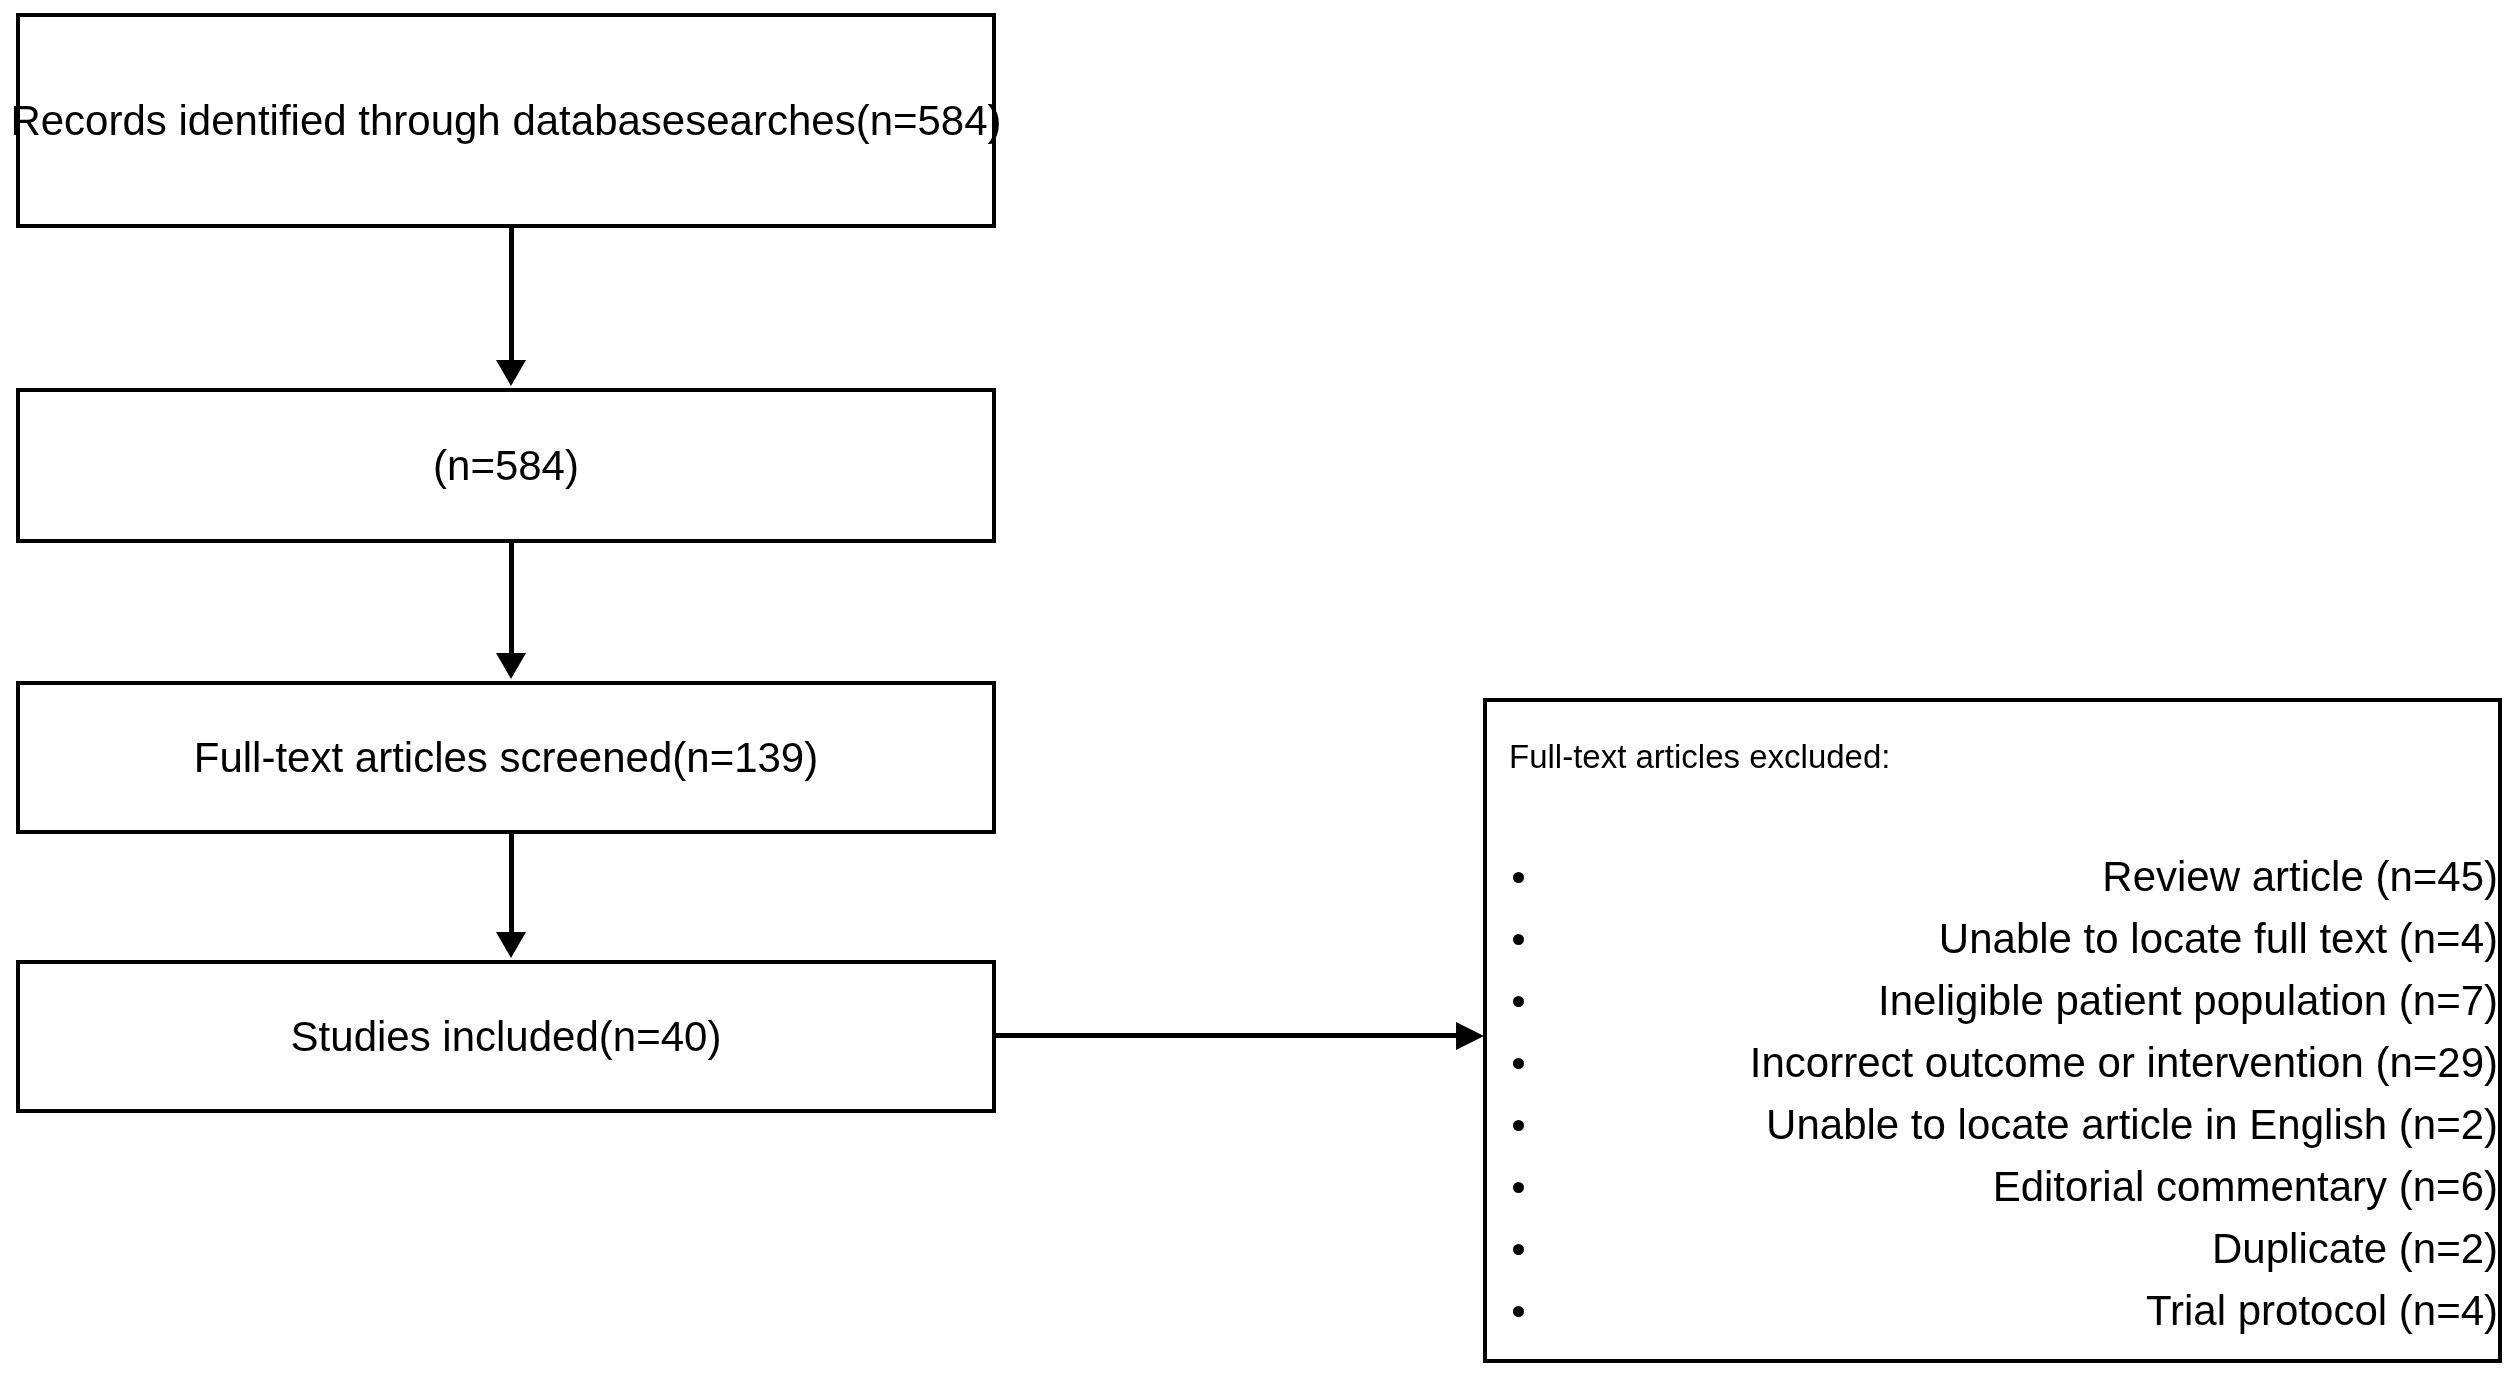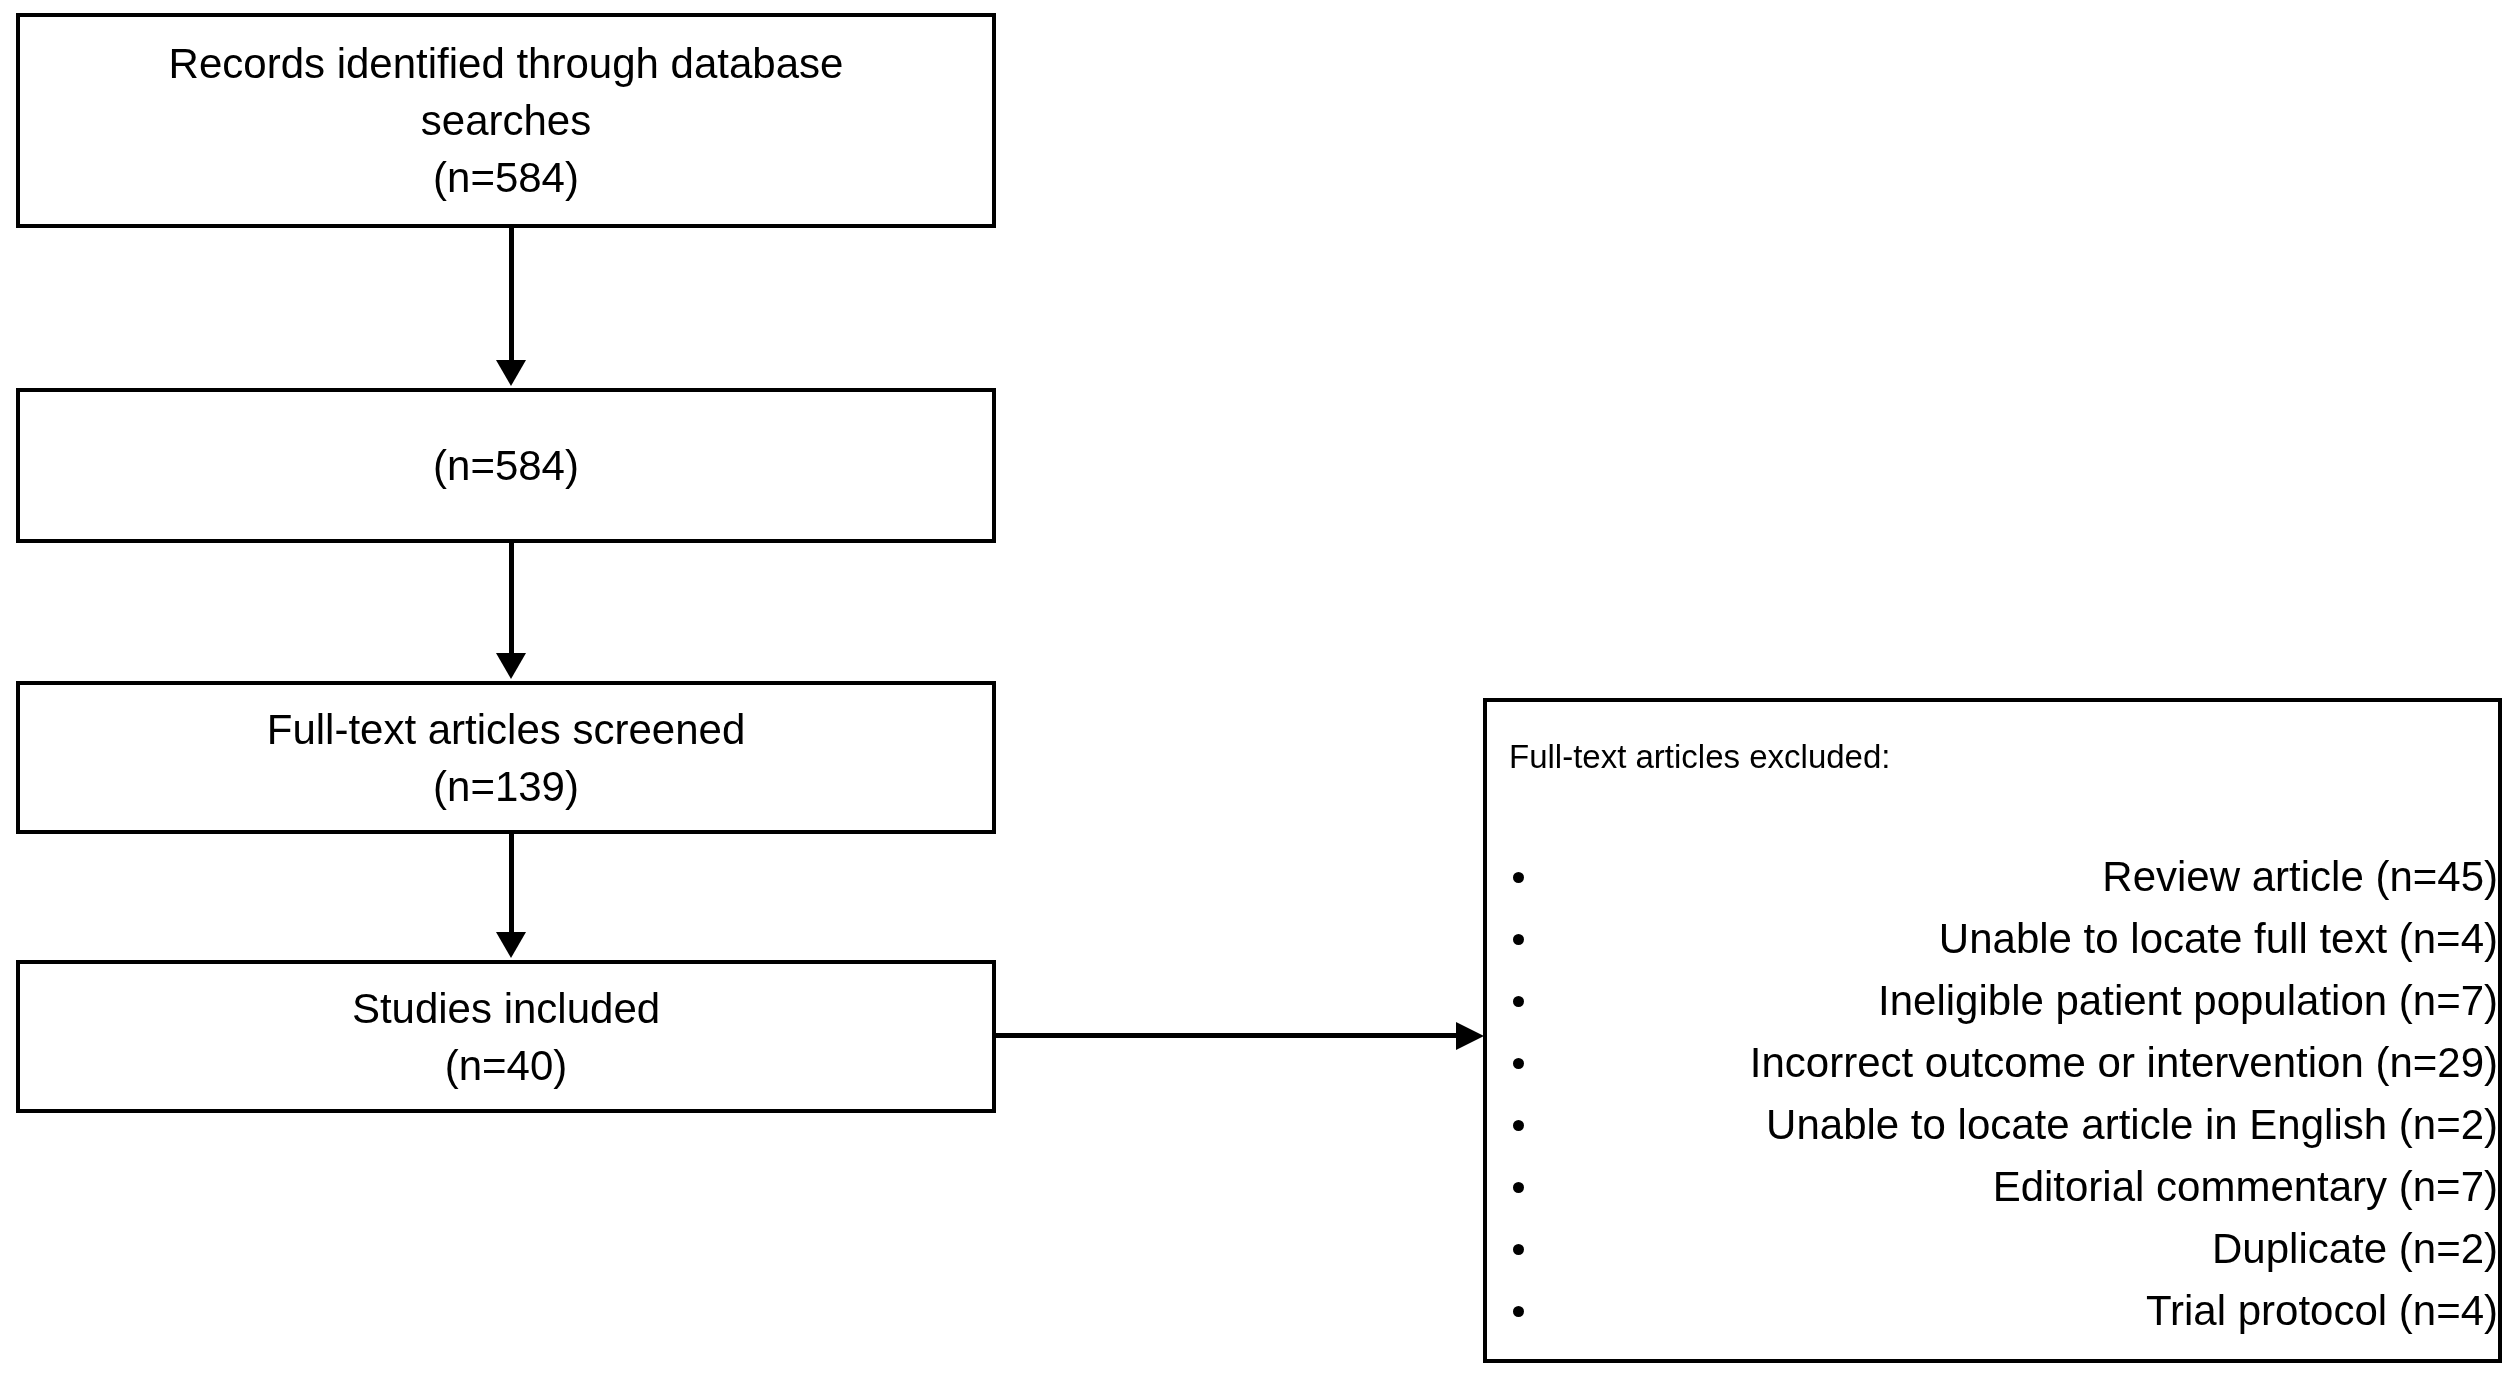--- a/index.html
+++ b/index.html
@@ -29,7 +29,6 @@
     border: 4px solid #000000;
     background: #ffffff;
     display: flex;
-    flex-direction: column;
     align-items: center;
     justify-content: center;
   }

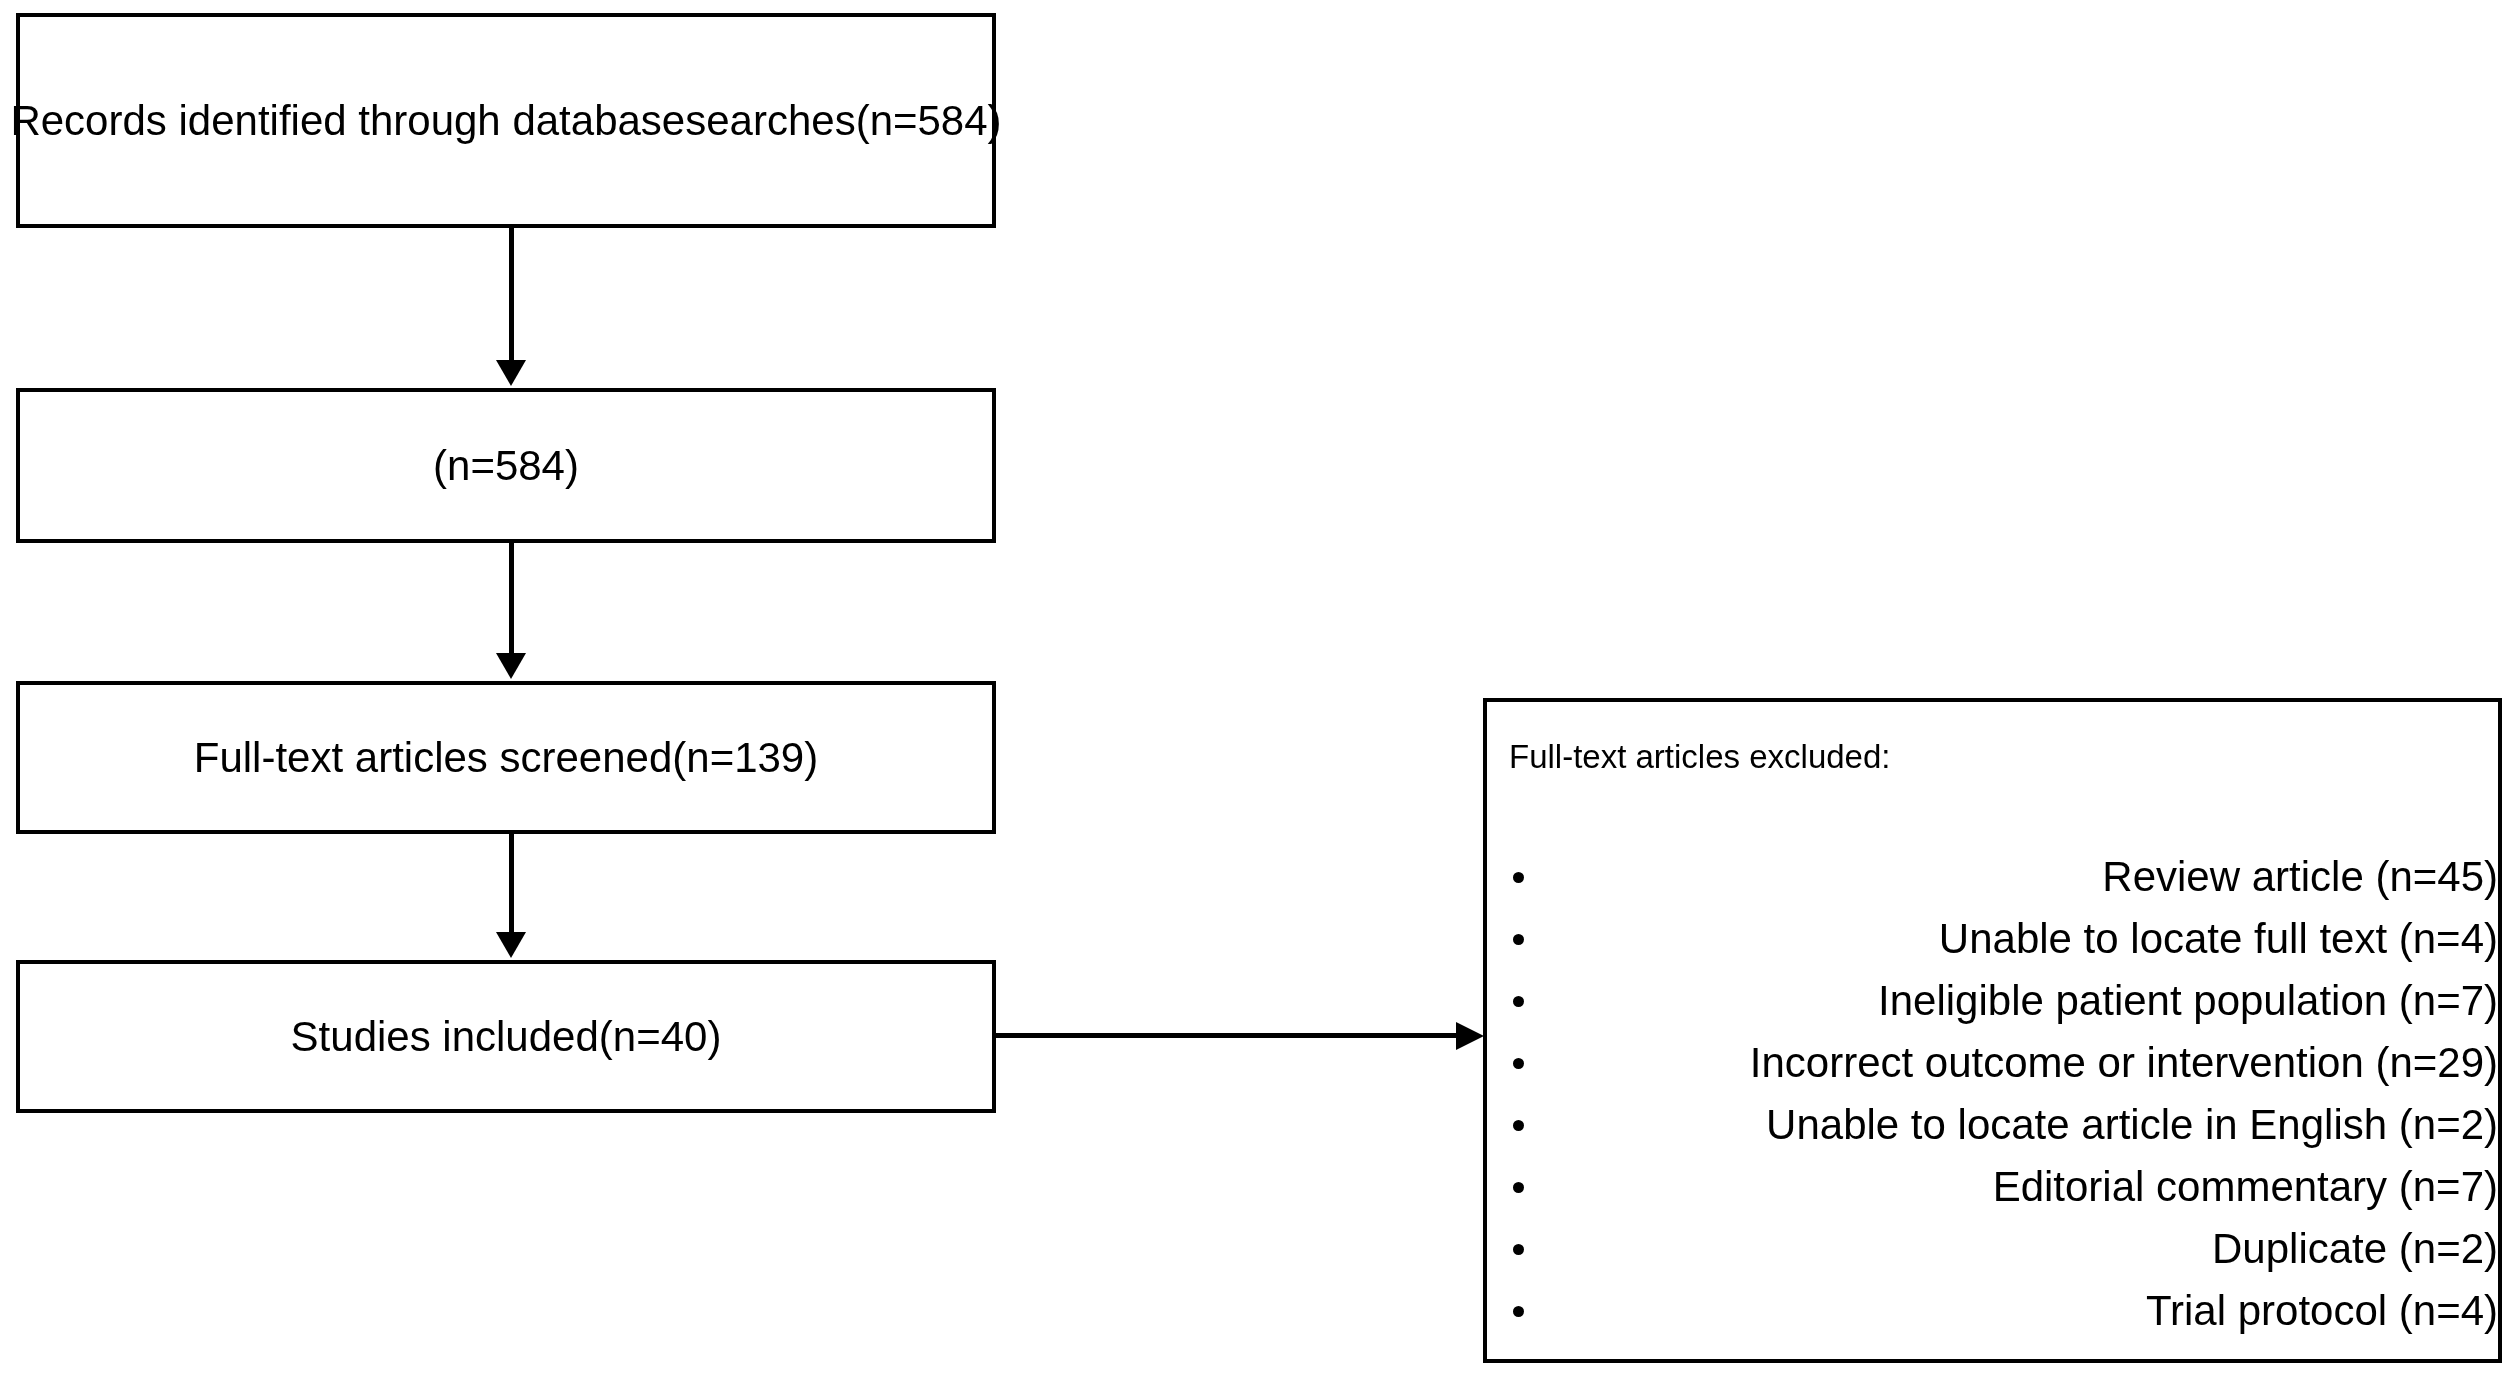--- a/index.html
+++ b/index.html
@@ -191,7 +191,7 @@
       </li>
       <li>
         <span class="bullet-dot"></span>
-        <span>Editorial commentary (n=7)</span>
+        <span>Editorial commentary (n=6)</span>
       </li>
       <li>
         <span class="bullet-dot"></span>

